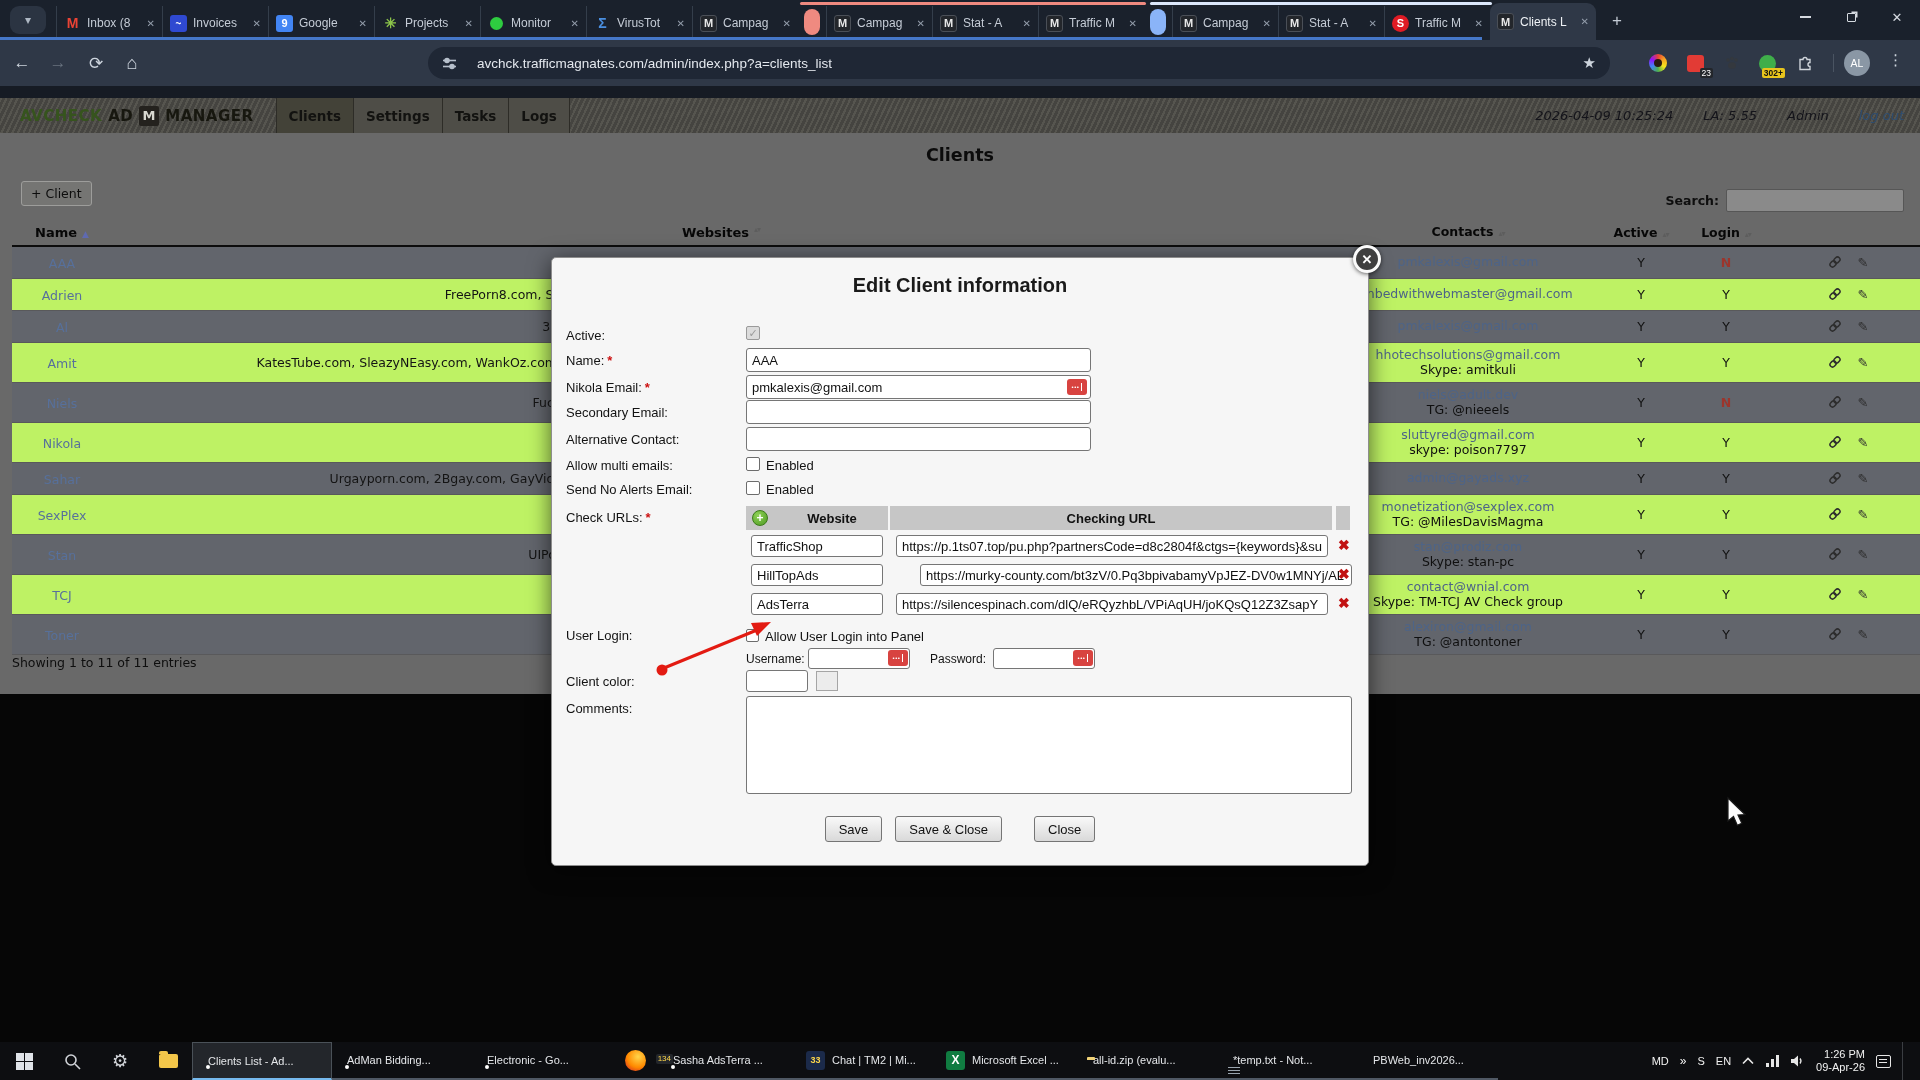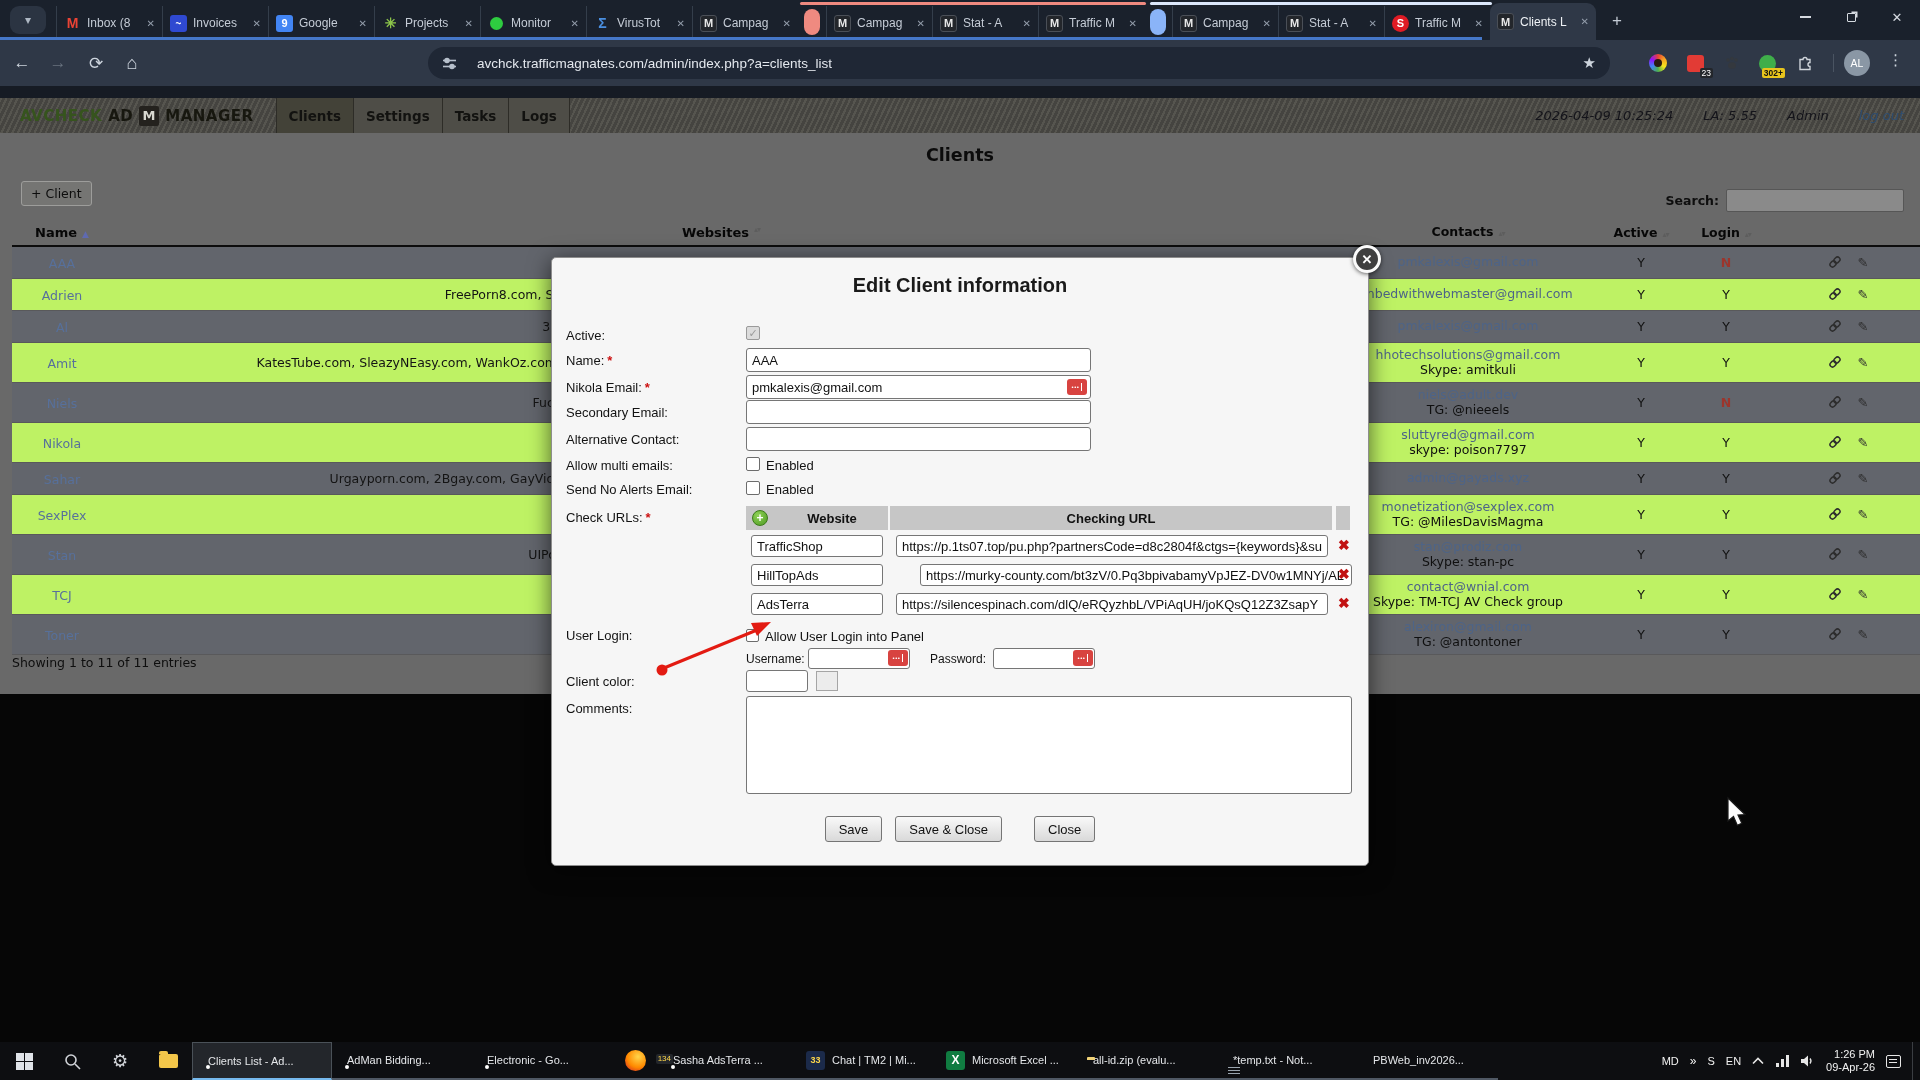--- a/index.html
+++ b/index.html
@@ -173,7 +173,7 @@
   .ic-gear::before{content:"⚙";font-size:18px;}
   .ic-folder{width:19px;height:14px;background:#f3c64a;border-radius:2px;position:relative;}
   .ic-folder::before{content:"";position:absolute;left:0;top:-3px;width:9px;height:3px;background:#f3c64a;border-radius:2px 2px 0 0;}
-  #tright{margin-left:auto;display:flex;align-items:center;gap:11px;padding-right:4px;color:#f2f2f2;font-size:11px;}
+  #tright{margin-left:auto;display:flex;align-items:center;gap:11px;padding-right:14px;color:#f2f2f2;font-size:11px;}
   .chev::before{content:"»";font-size:12px;}
   .trayclock{display:flex;flex-direction:column;align-items:flex-end;line-height:13.5px;}
   .actioncenter{width:15px;height:13px;border:1.3px solid #e6e6e6;border-radius:2px;position:relative;}

